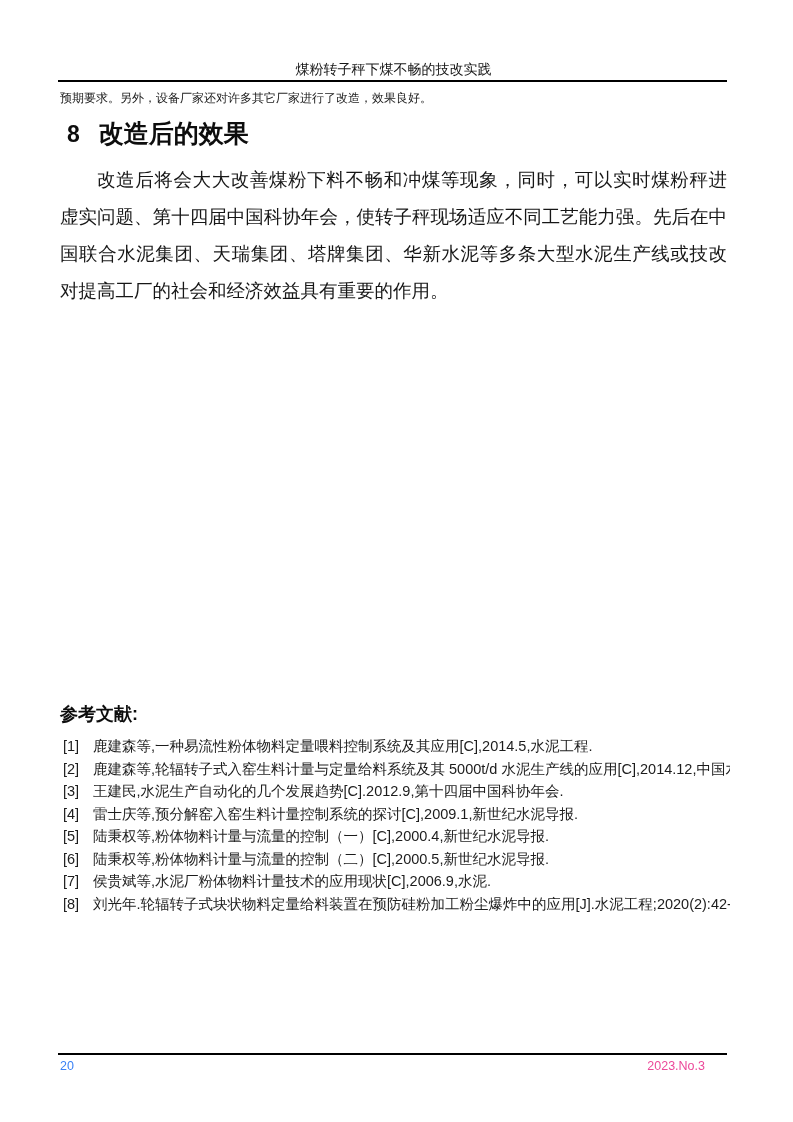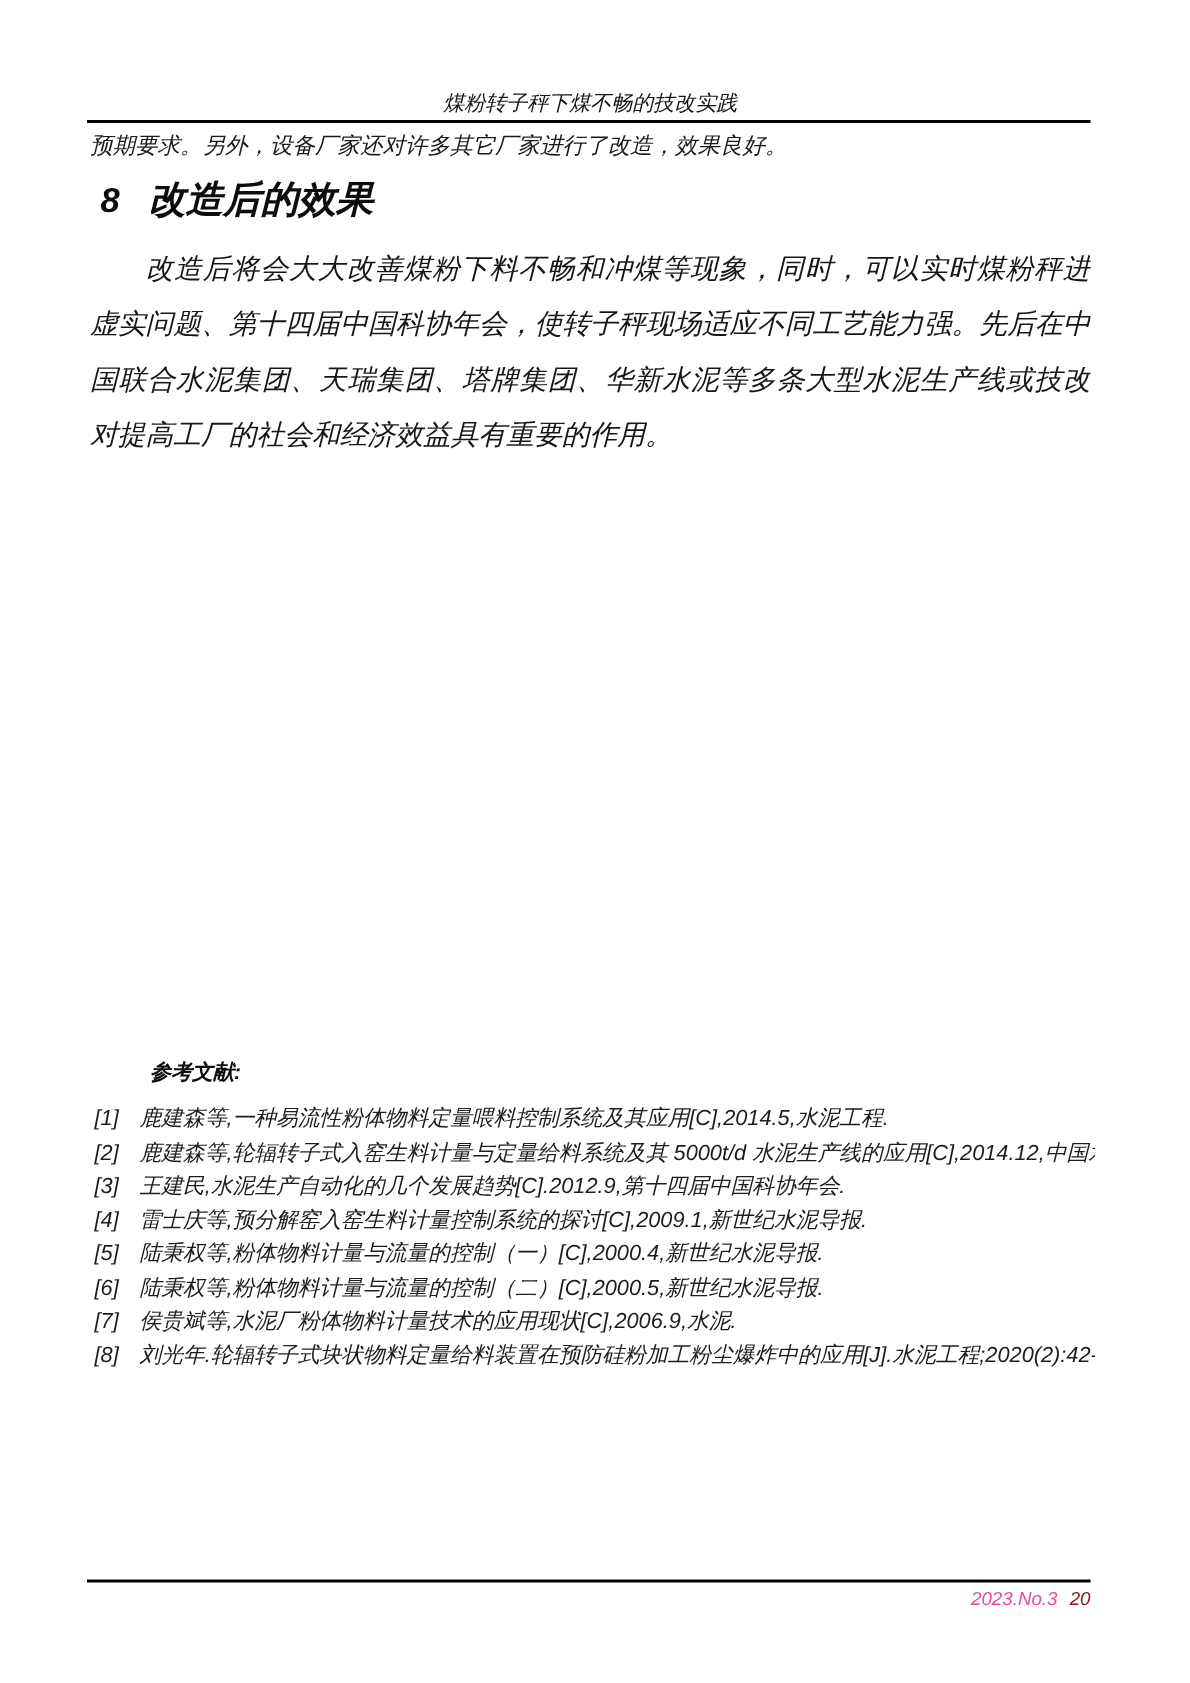--- a/index.html
+++ b/index.html
@@ -2,7 +2,7 @@
 <html><head>
 <meta charset="utf-8">
 <style>
-  * { margin: 0; padding: 0; box-sizing: border-box; font-style: italic; }
+  * { margin: 0; padding: 0; box-sizing: border-box; }
   html, body { background: #ffffff; }
   .page {
     position: relative;

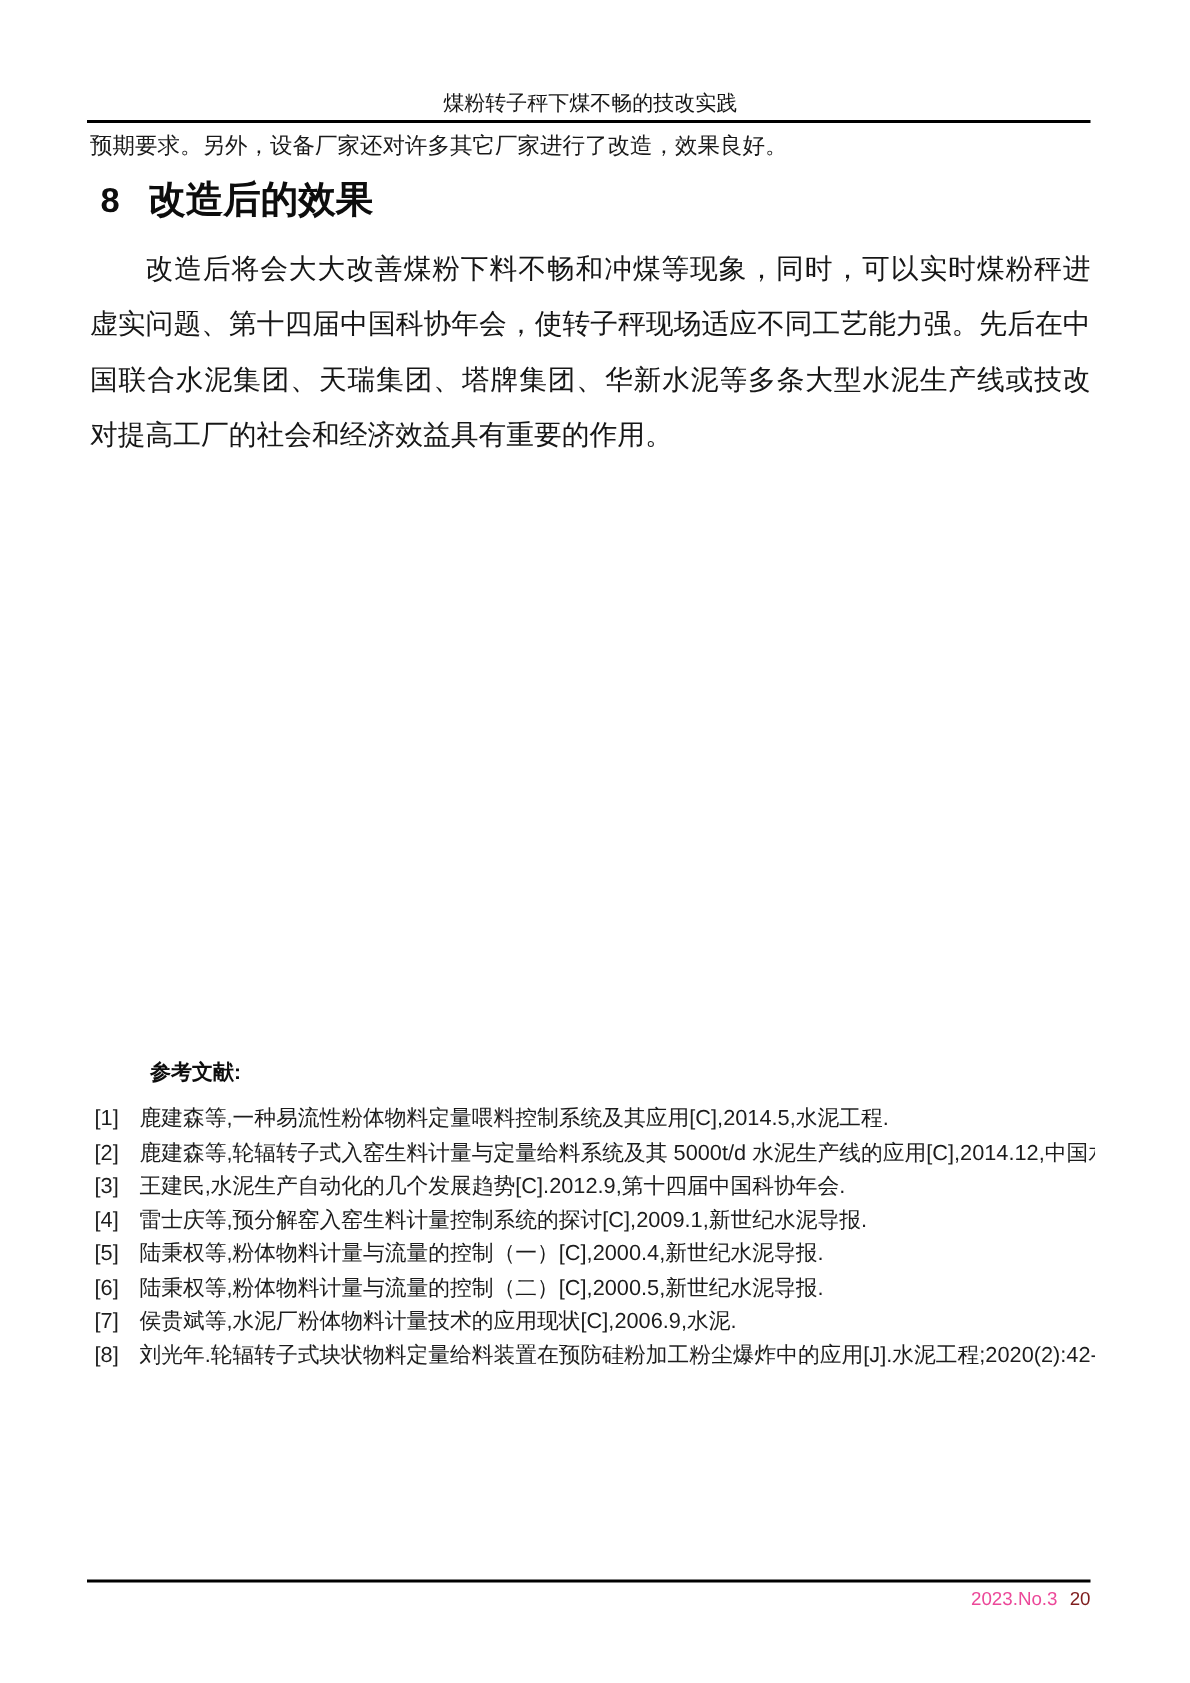--- a/index.html
+++ b/index.html
@@ -31,7 +31,7 @@
   .intro-line {
     position: absolute;
     top: 87px; left: 60px; width: 667px;
-    font-size: 15px;
+    font-size: 12px;
     line-height: 22px;
     white-space: nowrap;
     overflow: hidden;

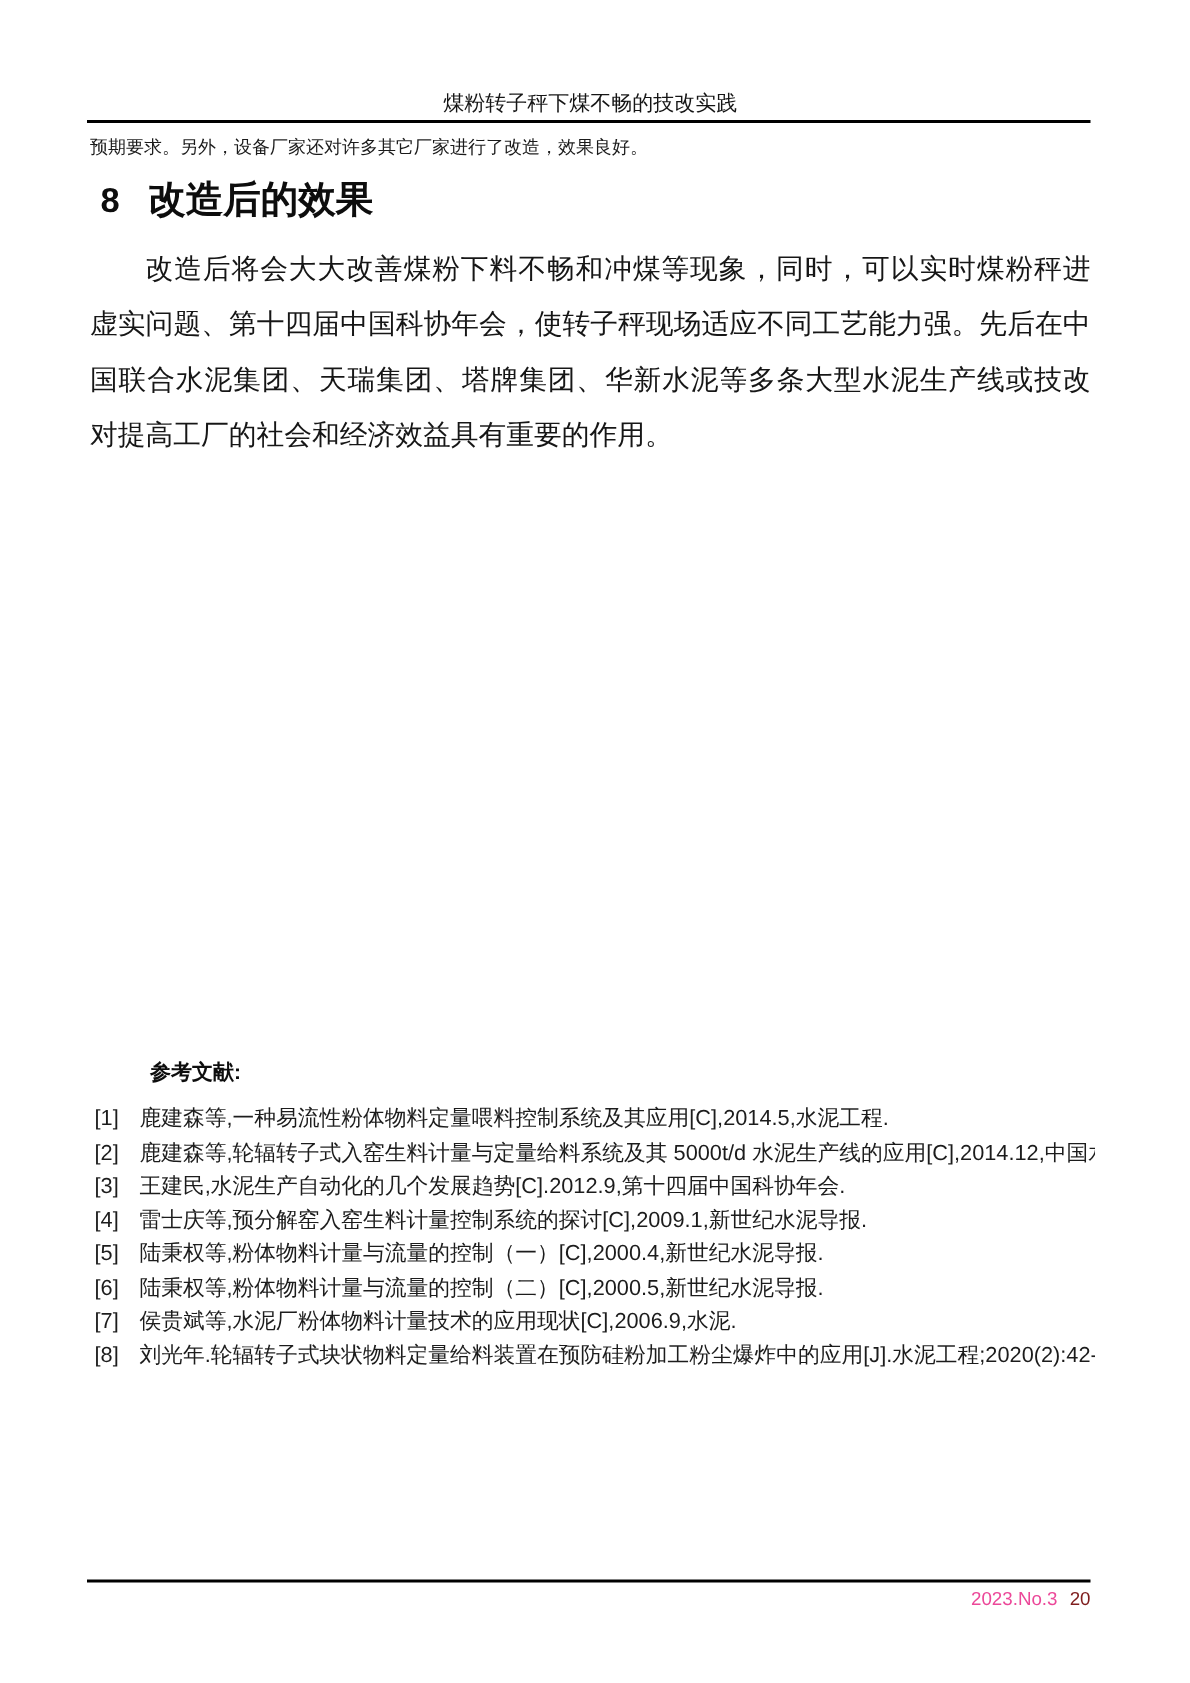--- a/index.html
+++ b/index.html
@@ -73,11 +73,10 @@
   .refs-label {
     font-family: "Liberation Sans", "DejaVu Sans", sans-serif;
     font-weight: bold;
-    font-size: 14px;
+    font-size: 18px;
     line-height: 20px;
     color: #0d0d0d;
     margin-bottom: 11px;
-    margin-left: 40px;
   }
   .ref-item {
     display: flex;

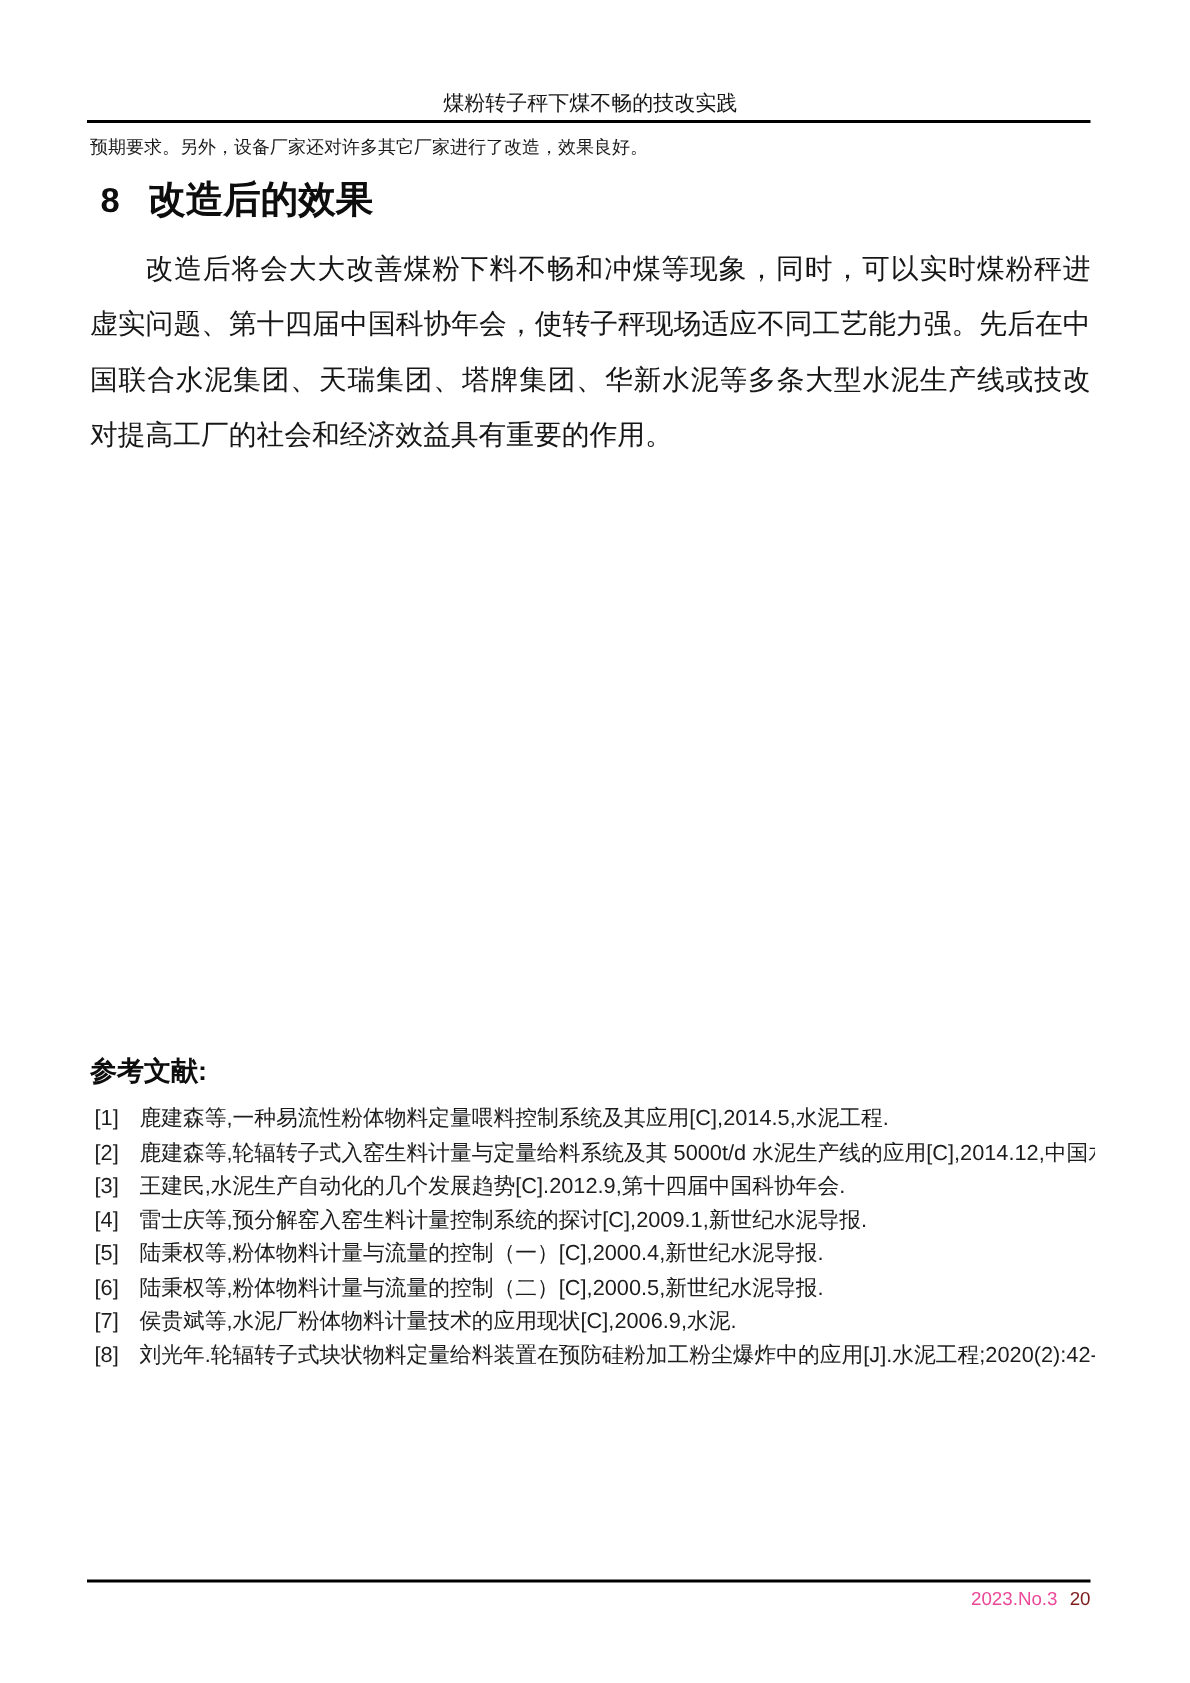--- a/index.html
+++ b/index.html
@@ -101,11 +101,11 @@
   .page-number {
     position: absolute;
     top: 1059px; left: 60px; width: 667px;
-    text-align: right;
+    text-align: left;
     font-family: "Liberation Sans", "DejaVu Sans", sans-serif;
     font-size: 12.5px;
     line-height: 15px;
-    color: #7f1d1d;
+    color: #3b82f6;
   }
   .issue {
     position: absolute;

